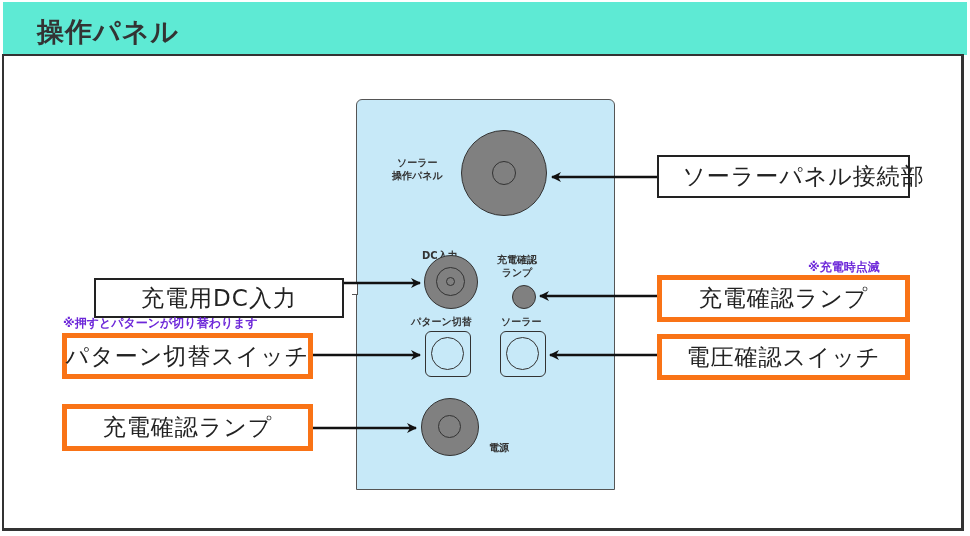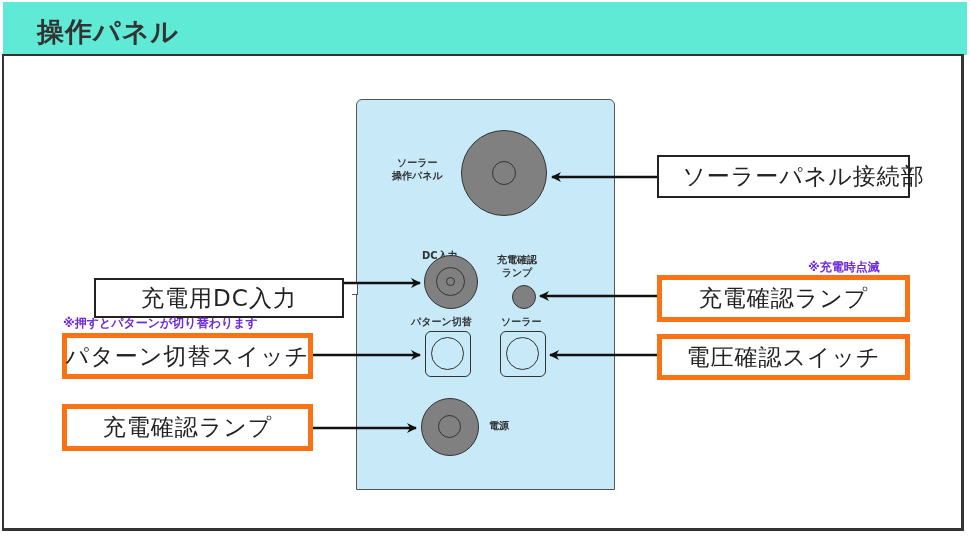--- a/index.html
+++ b/index.html
@@ -67,7 +67,7 @@
 <div class="knob" style="left:421px; top:398px; width:58px; height:58px;">
   <div class="ring" style="left:16px; top:16px; width:23px; height:23px;"></div>
 </div>
-<div class="plabel" style="left:489px; top:419px;text-align:center;">電源</div>
+<div class="plabel" style="left:489px; top:441px;text-align:center;">電源</div>
 
 <svg class="arrows" width="970" height="536">
   <defs>

